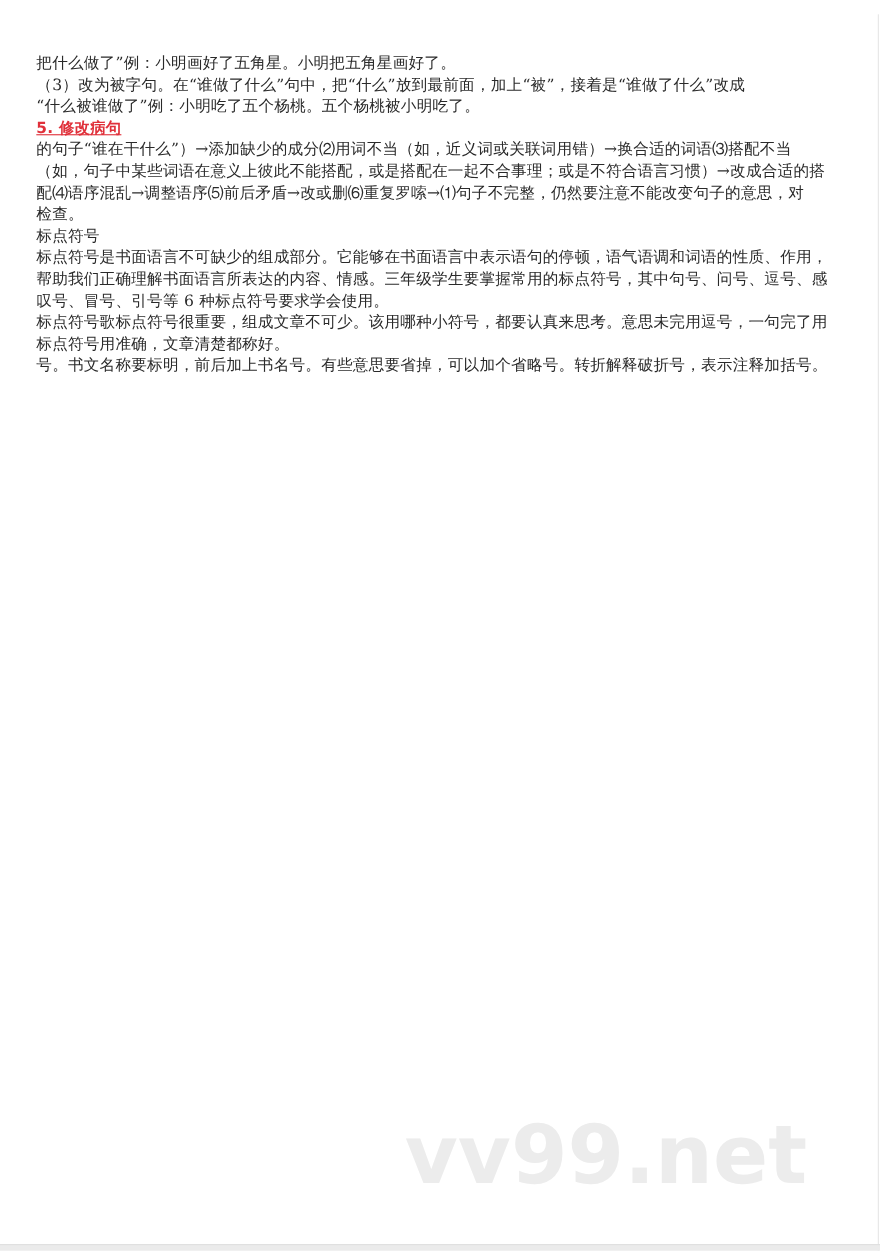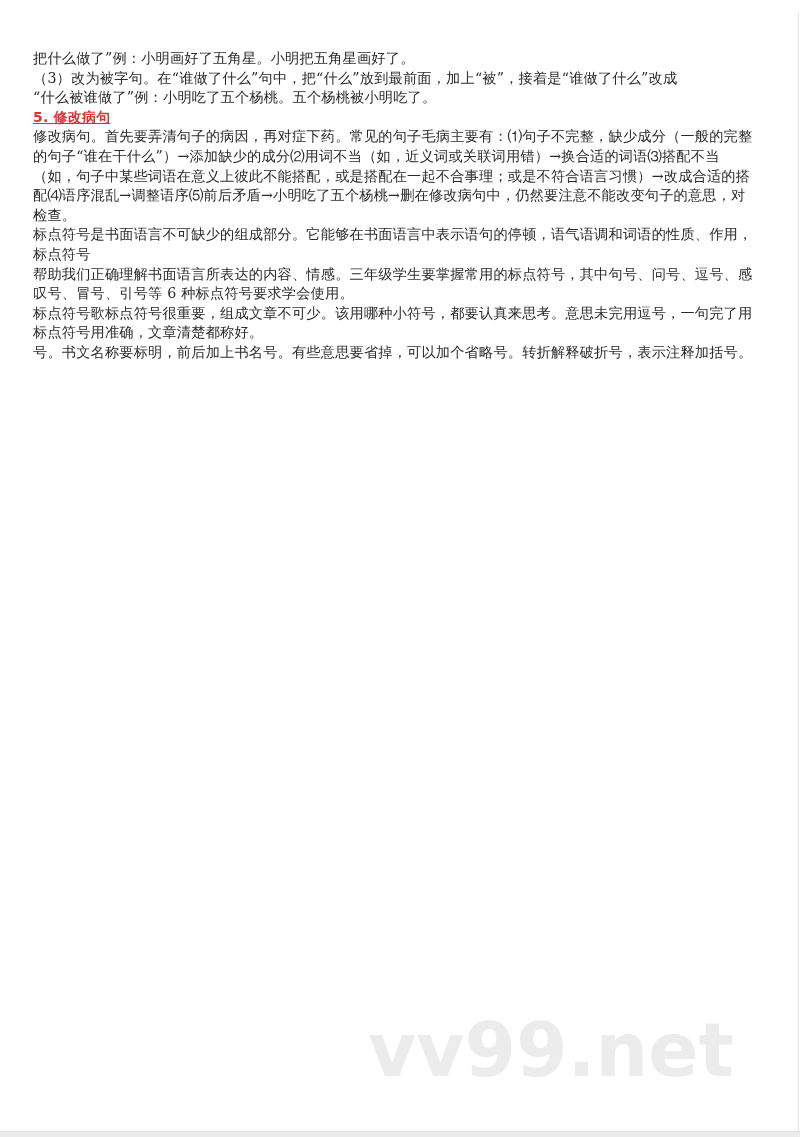--- a/index.html
+++ b/index.html
@@ -77,7 +77,6 @@
     <span class="line">“什么被谁做了”例：小明吃了五个杨桃。五个杨桃被小明吃了。</span>
 
     <span class="line heading">5. 修改病句</span>
-    <span class="line">修改病句。首先要弄清句子的病因，再对症下药。常见的句子毛病主要有：⑴句子不完整，缺少成分（一般的完整</span>
     <span class="line">的句子“谁在干什么”）→添加缺少的成分⑵用词不当（如，近义词或关联词用错）→换合适的词语⑶搭配不当</span>
     <span class="line">（如，句子中某些词语在意义上彼此不能搭配，或是搭配在一起不合事理；或是不符合语言习惯）→改成合适的搭</span>
     <span class="line">配⑷语序混乱→调整语序⑸前后矛盾→小明吃了五个杨桃→删在修改病句中，仍然要注意不能改变句子的意思，对</span>

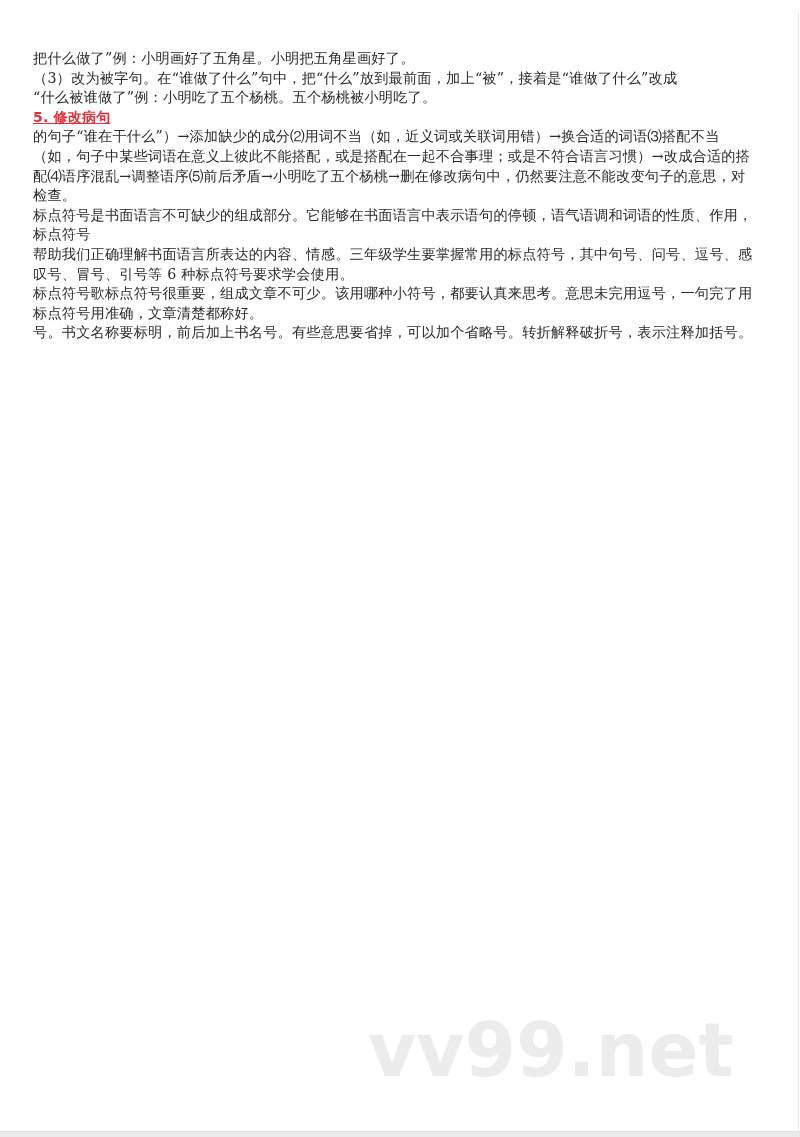--- a/index.html
+++ b/index.html
@@ -79,7 +79,7 @@
     <span class="line heading">5. 修改病句</span>
     <span class="line">的句子“谁在干什么”）→添加缺少的成分⑵用词不当（如，近义词或关联词用错）→换合适的词语⑶搭配不当</span>
     <span class="line">（如，句子中某些词语在意义上彼此不能搭配，或是搭配在一起不合事理；或是不符合语言习惯）→改成合适的搭</span>
-    <span class="line">配⑷语序混乱→调整语序⑸前后矛盾→小明吃了五个杨桃→删在修改病句中，仍然要注意不能改变句子的意思，对</span>
+    <span class="line">配⑷语序混乱→调整语序⑸前后矛盾→改或删⑹重复罗嗦→⑴句子不完整，仍然要注意不能改变句子的意思，对</span>
     <span class="line">检查。</span>
 
     <span class="line">标点符号是书面语言不可缺少的组成部分。它能够在书面语言中表示语句的停顿，语气语调和词语的性质、作用，</span>

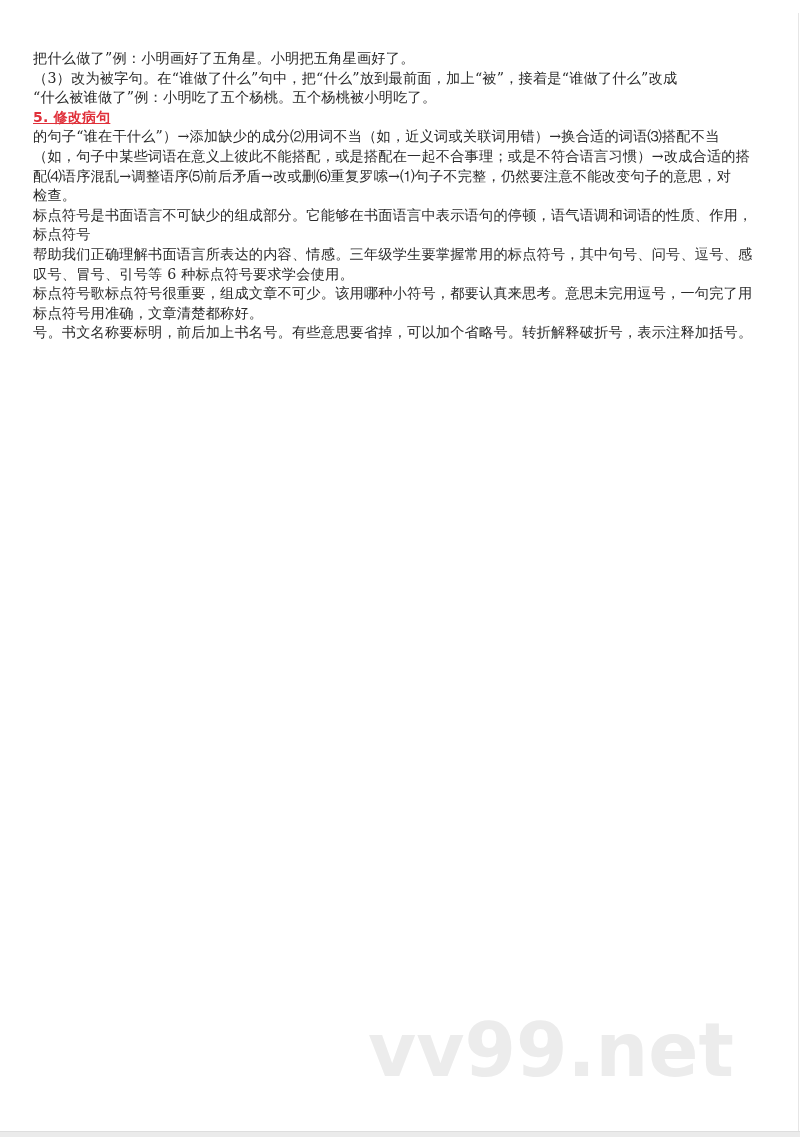--- a/index.html
+++ b/index.html
@@ -82,8 +82,8 @@
     <span class="line">配⑷语序混乱→调整语序⑸前后矛盾→改或删⑹重复罗嗦→⑴句子不完整，仍然要注意不能改变句子的意思，对</span>
     <span class="line">检查。</span>
 
+    <span class="line">标点符号</span>
     <span class="line">标点符号是书面语言不可缺少的组成部分。它能够在书面语言中表示语句的停顿，语气语调和词语的性质、作用，</span>
-    <span class="line">标点符号</span>
     <span class="line">帮助我们正确理解书面语言所表达的内容、情感。三年级学生要掌握常用的标点符号，其中句号、问号、逗号、感</span>
     <span class="line">叹号、冒号、引号等 6 种标点符号要求学会使用。</span>
 

